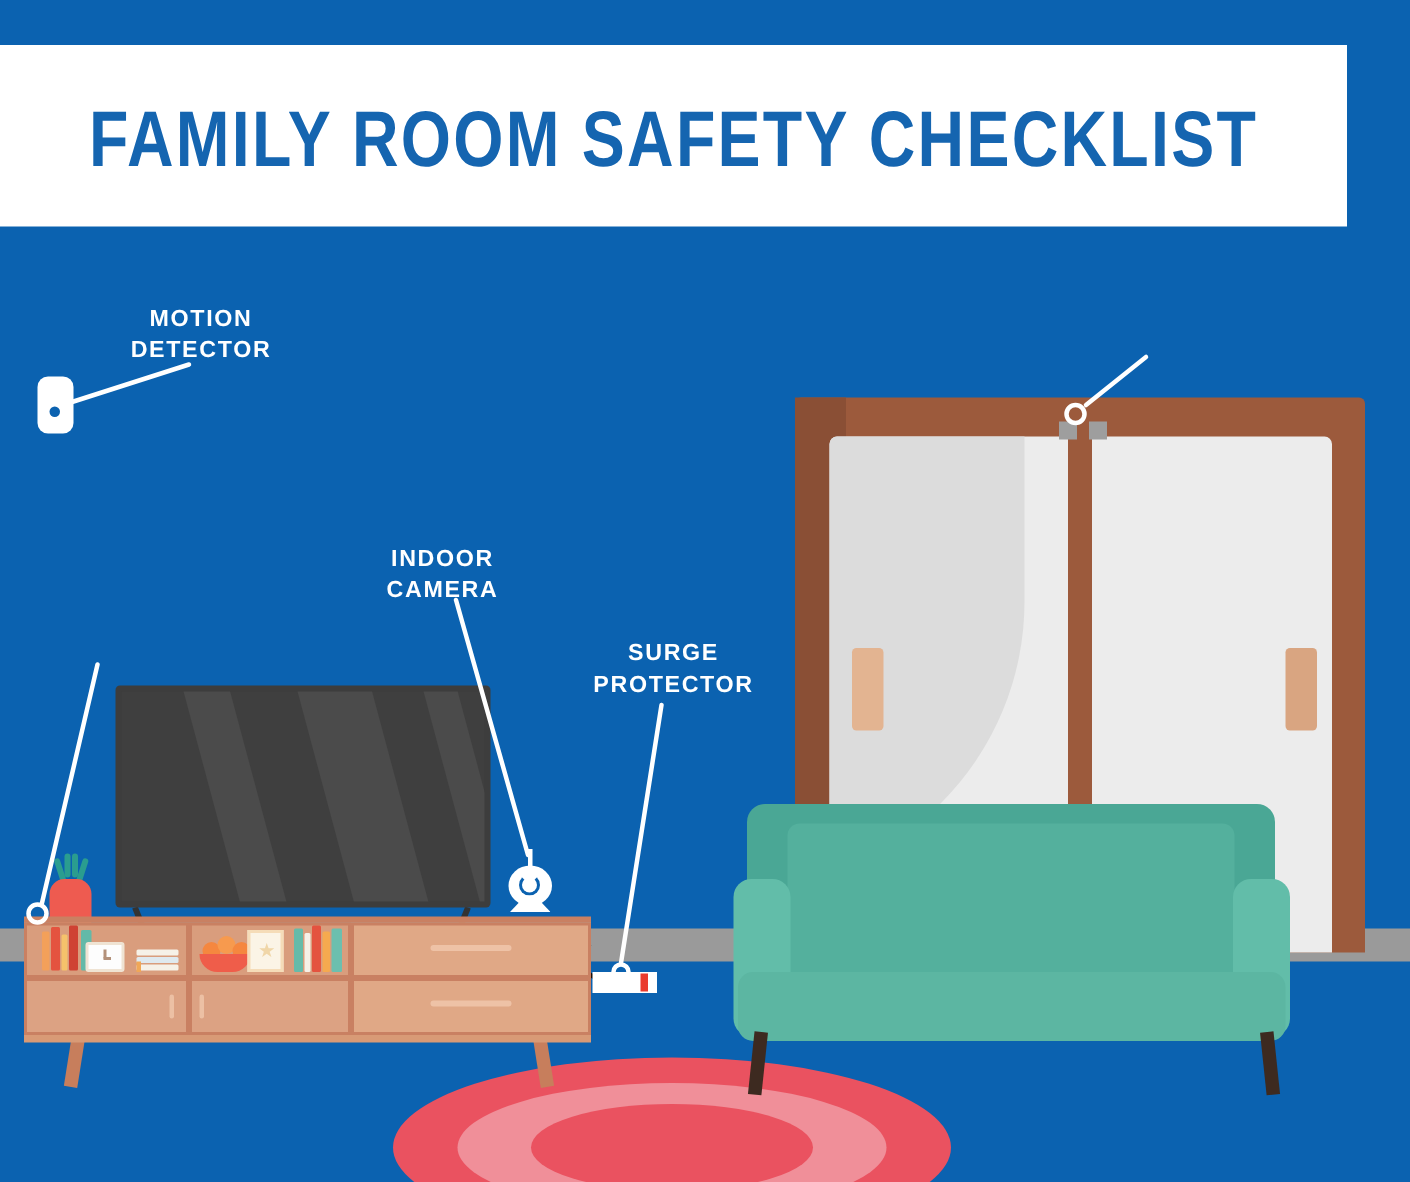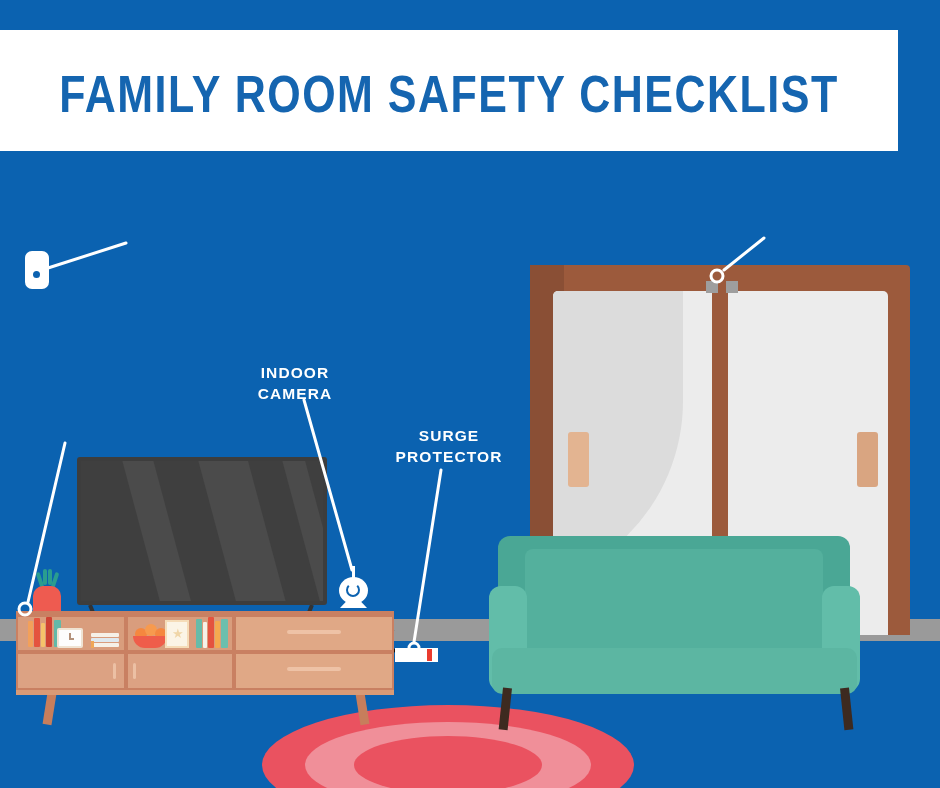--- a/index.html
+++ b/index.html
@@ -571,6 +571,8 @@
     <circle class="leader-dot" cx="414" cy="648" r="5"></circle>
   </svg>
 
+  <div class="callout-label" id="label-motion-detector">MOTION
+DETECTOR</div>
   <div class="callout-label" id="label-indoor-camera">INDOOR
 CAMERA</div>
   <div class="callout-label" id="label-surge-protector">SURGE

